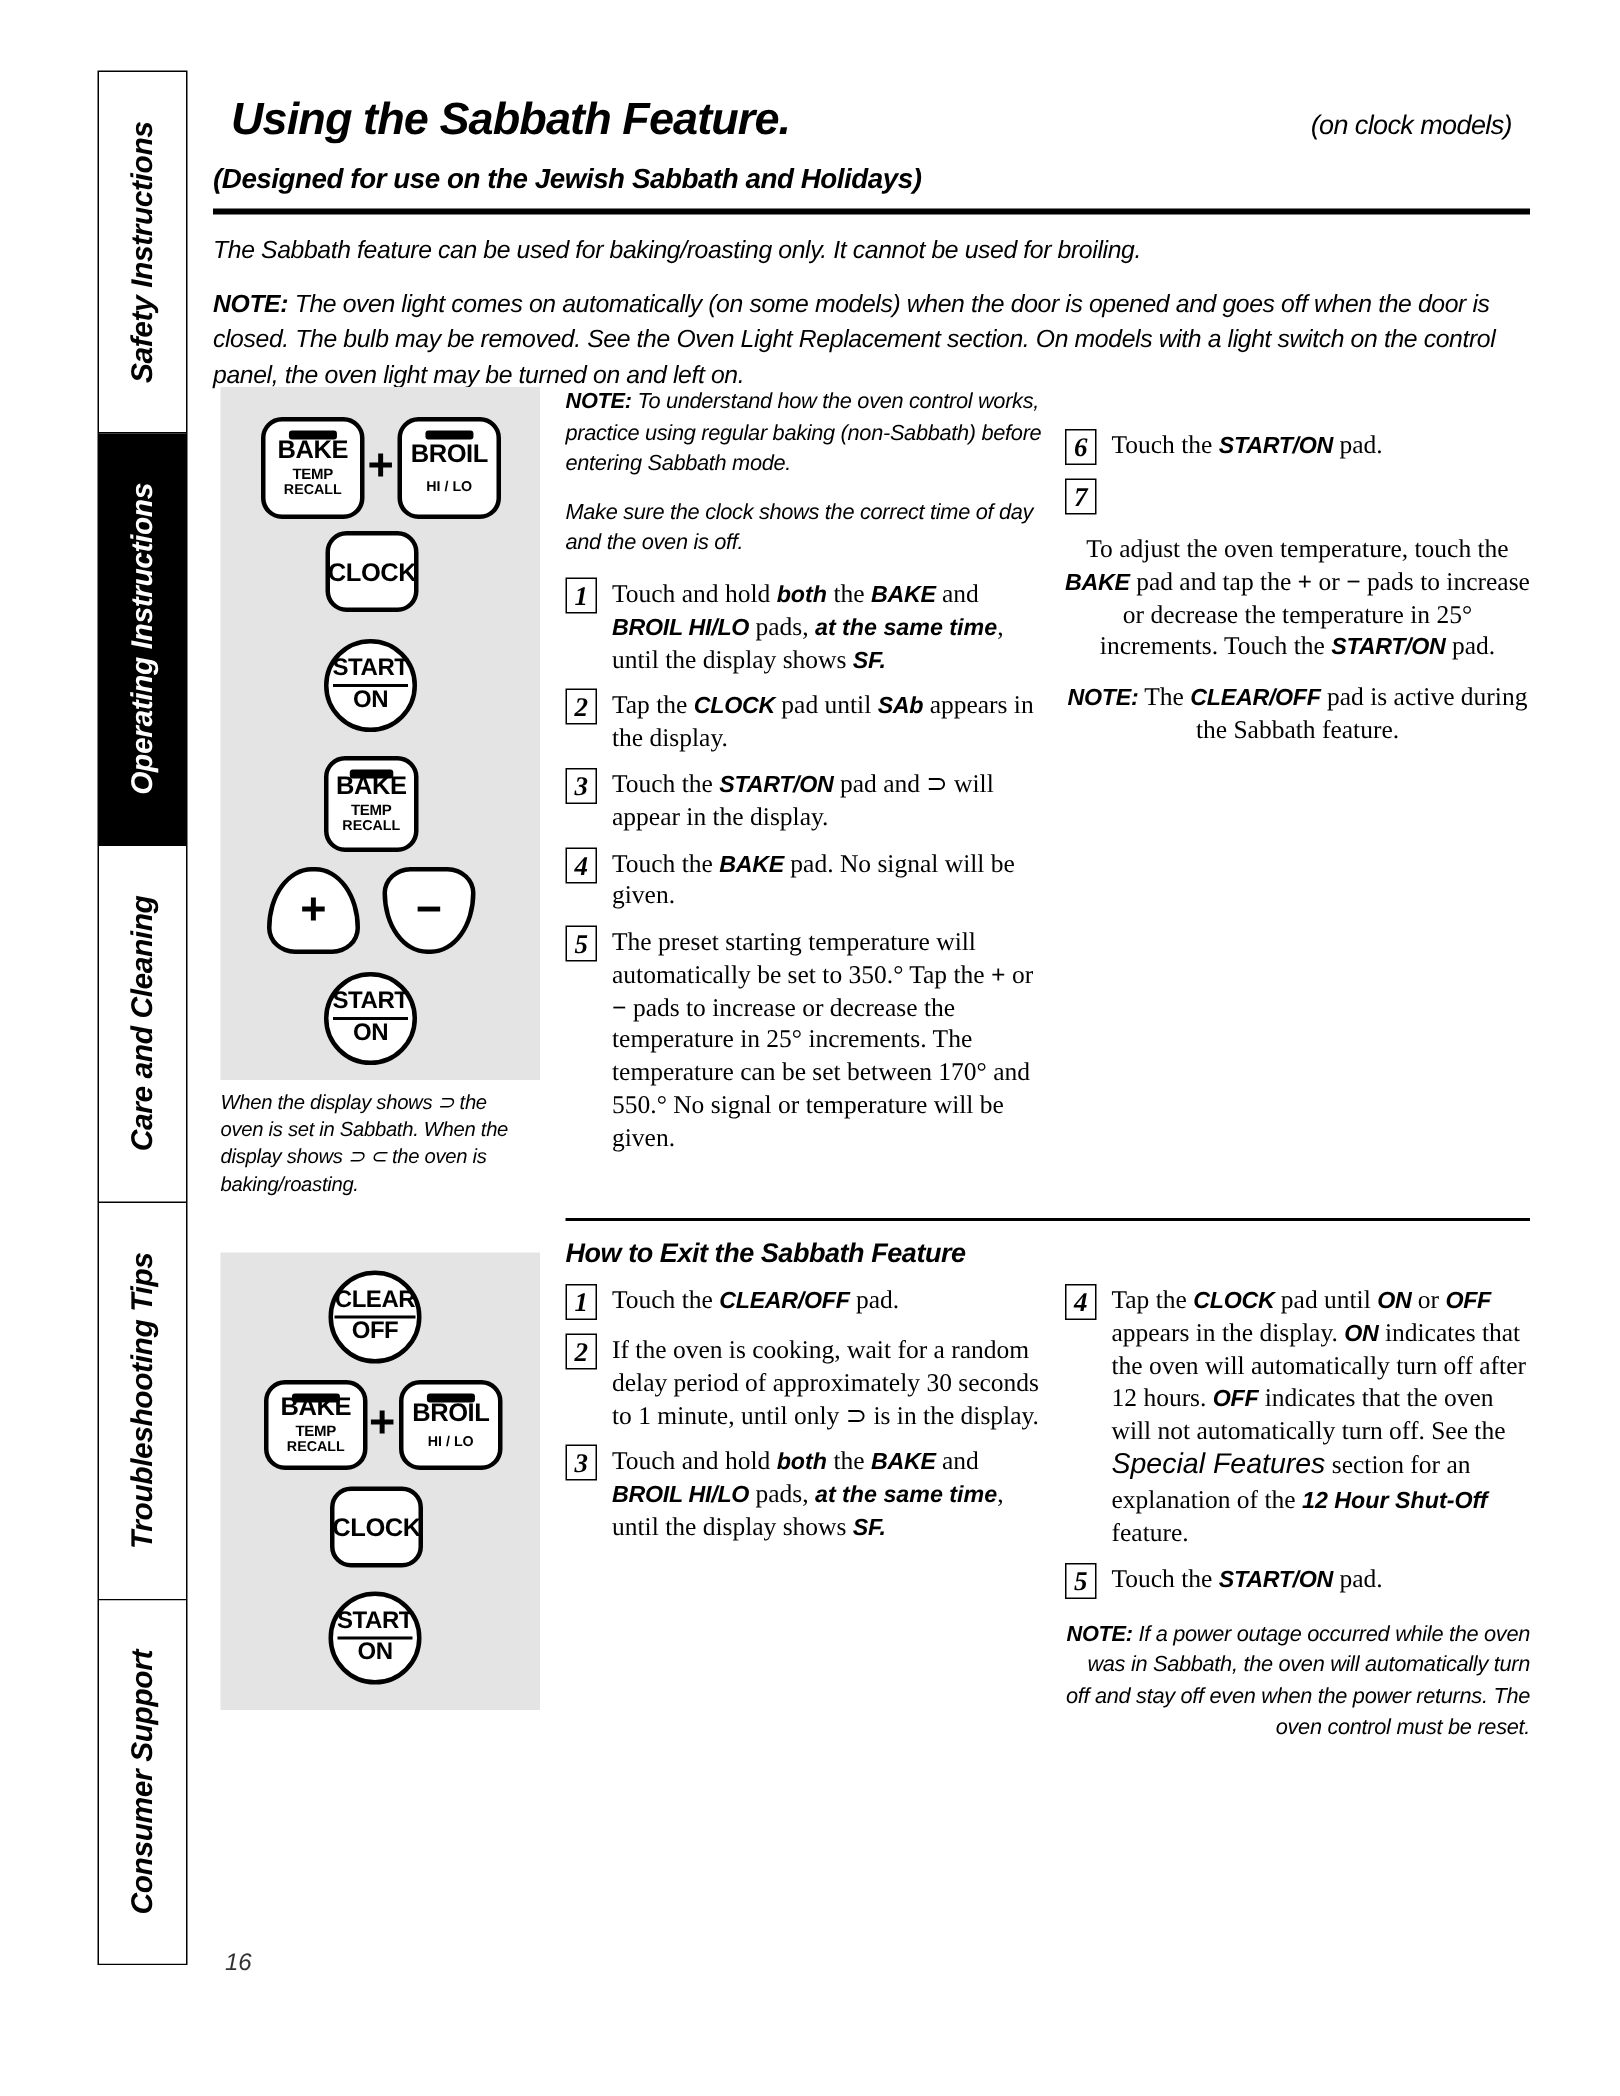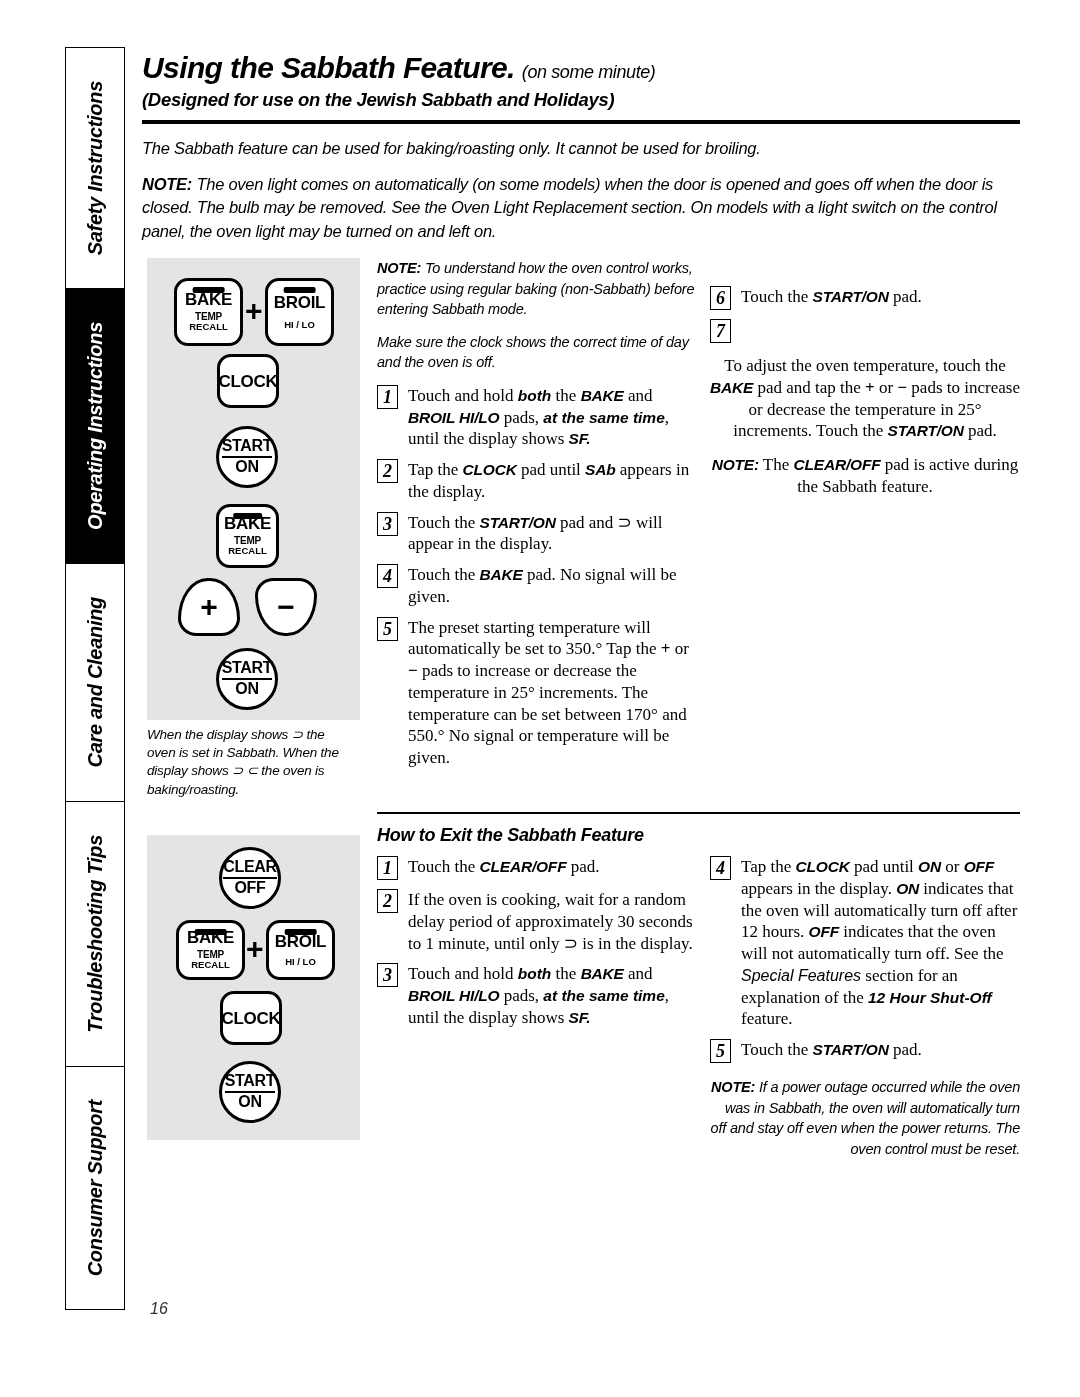--- a/index.html
+++ b/index.html
@@ -66,7 +66,8 @@
     display: flex;
     align-items: baseline;
     gap: 7px;
-    margin: 0;
+    margin: 12px;
+    justify-content: space-between;
   }
   #page-title {
     font-family: "Liberation Sans", sans-serif;

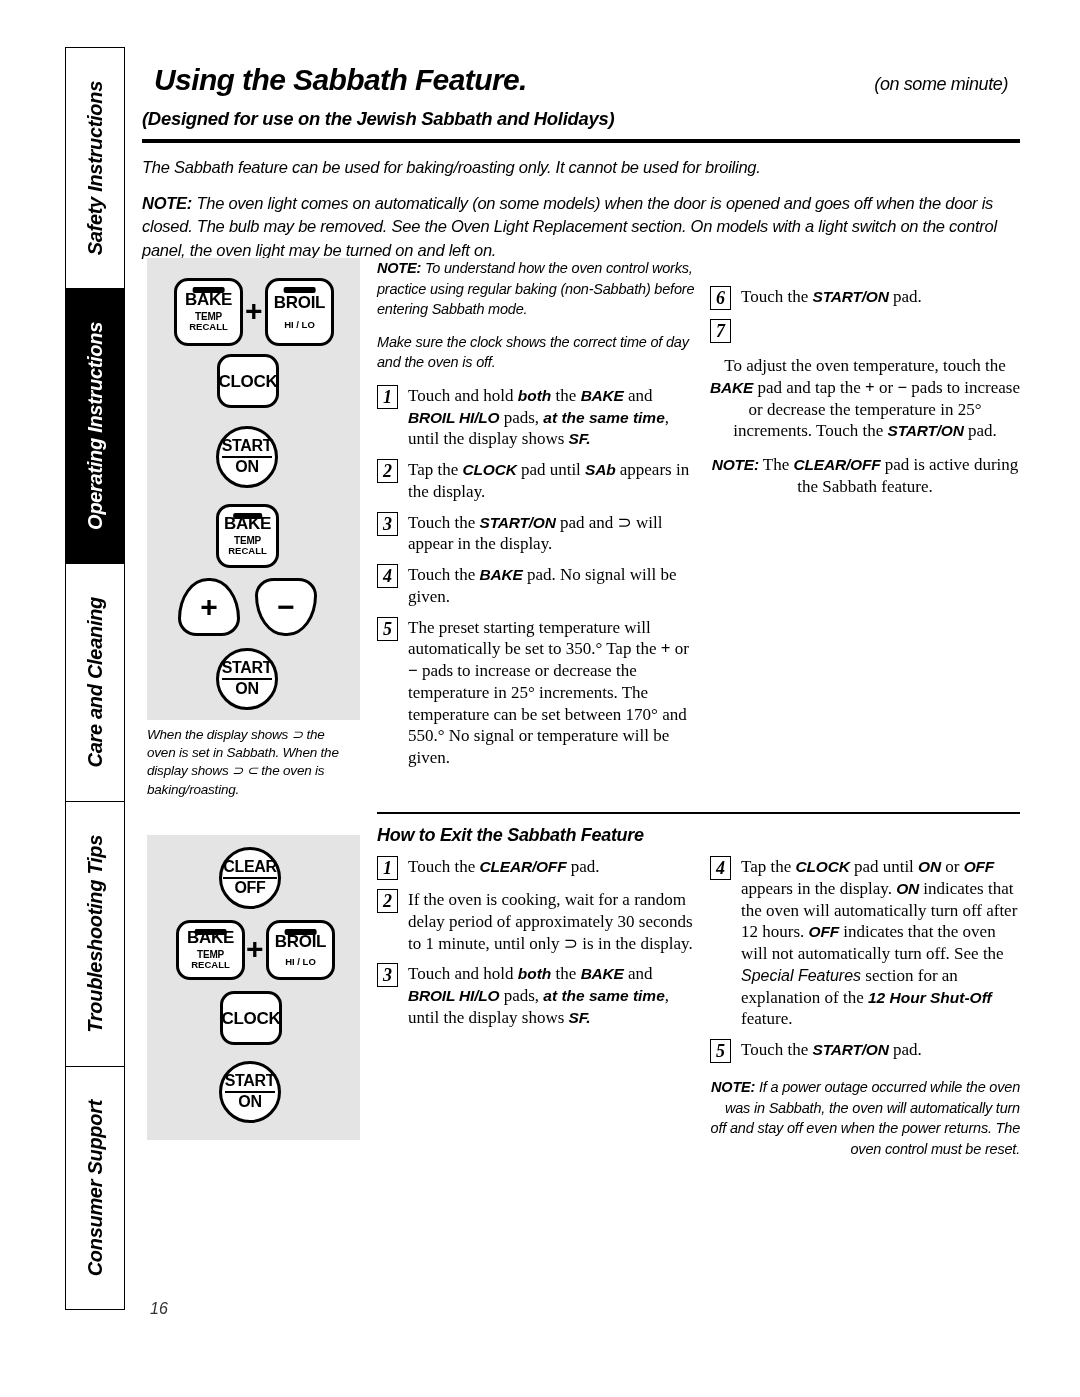--- a/index.html
+++ b/index.html
@@ -337,7 +337,7 @@
 
   <div id="title-line">
     <h1 id="page-title">Using the Sabbath Feature.</h1>
-    <span id="title-sub">(on some minute)</span>
+    <span id="title-sub">(on clock models)</span>
   </div>
   <div id="subtitle">(Designed for use on the Jewish Sabbath and Holidays)</div>
   <div id="title-rule"></div>

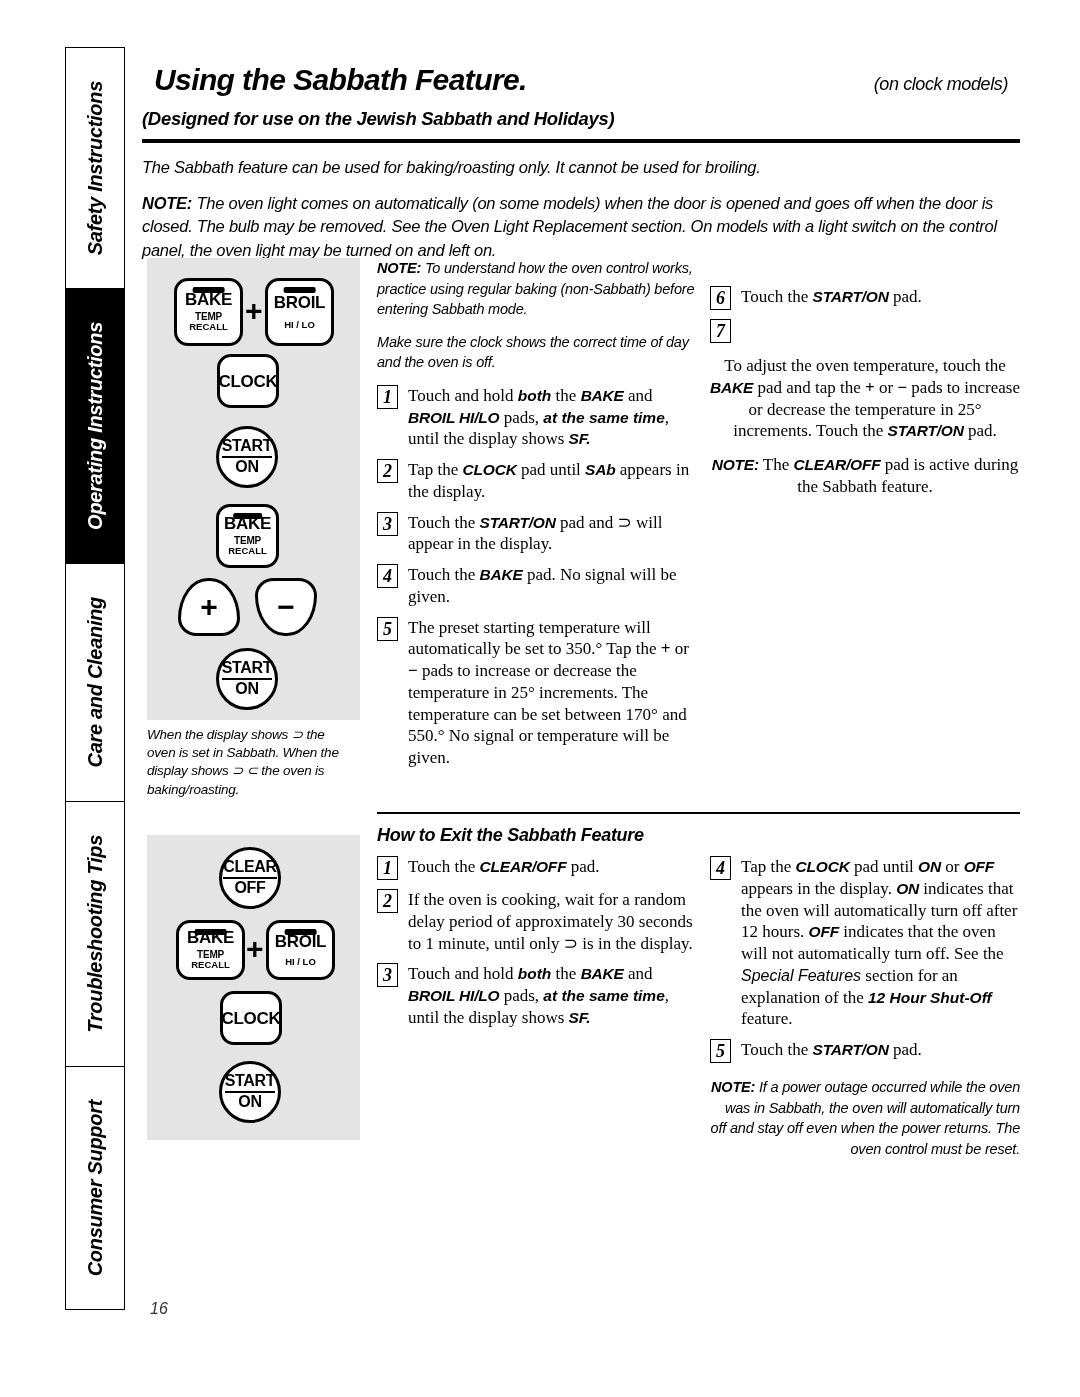--- a/index.html
+++ b/index.html
@@ -191,7 +191,7 @@
   .step-body i.em {
     font-family: "Liberation Sans", sans-serif;
     font-style: italic;
-    font-size: 16px;
+    font-size: 19px;
     text-align: center;
   }
   .step-body i.emb {

